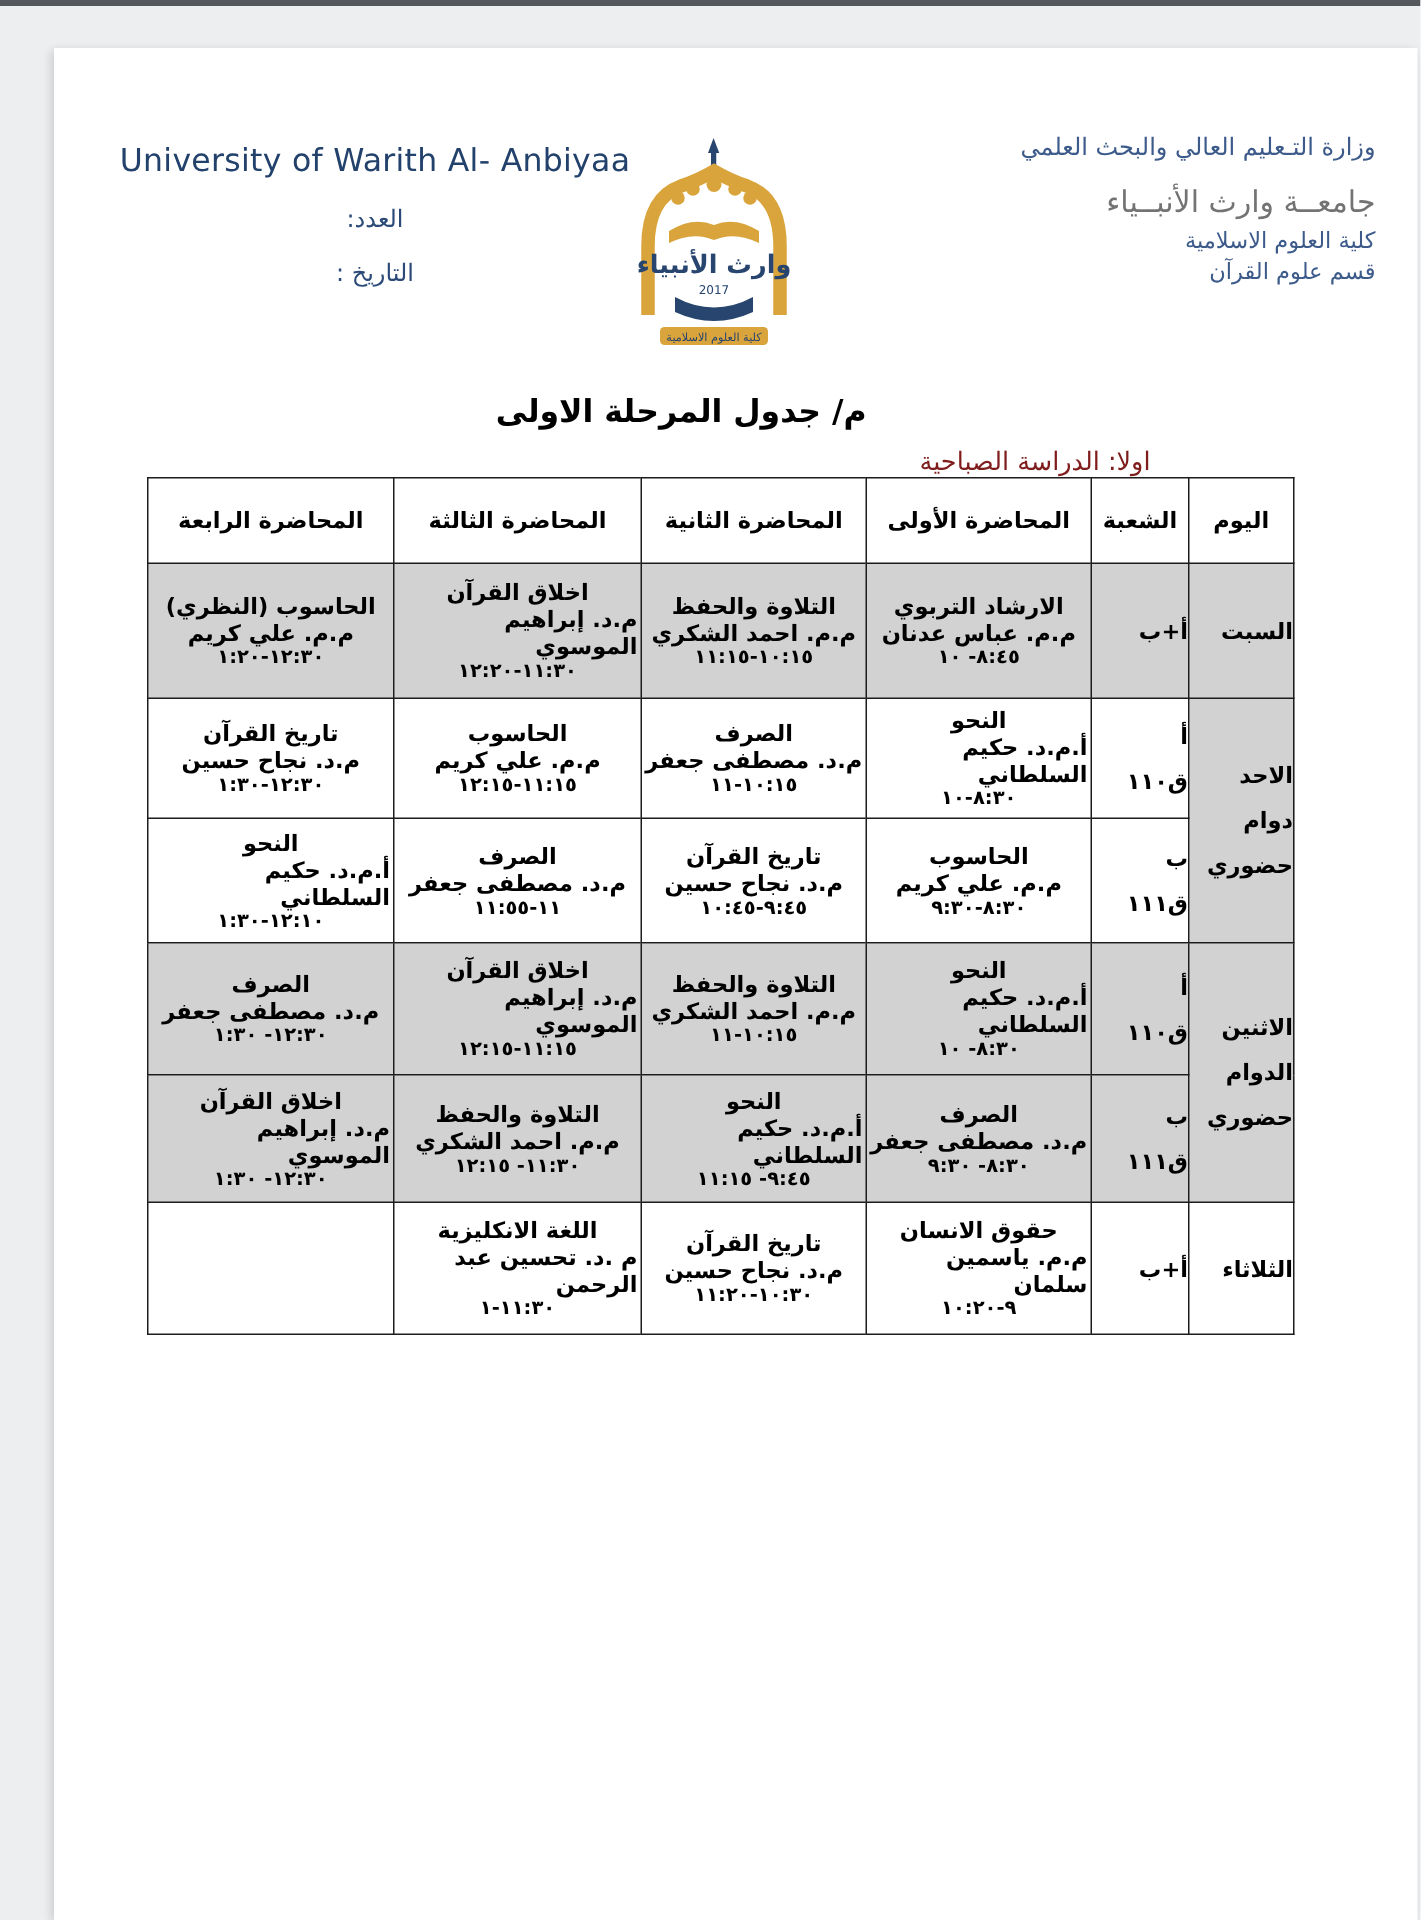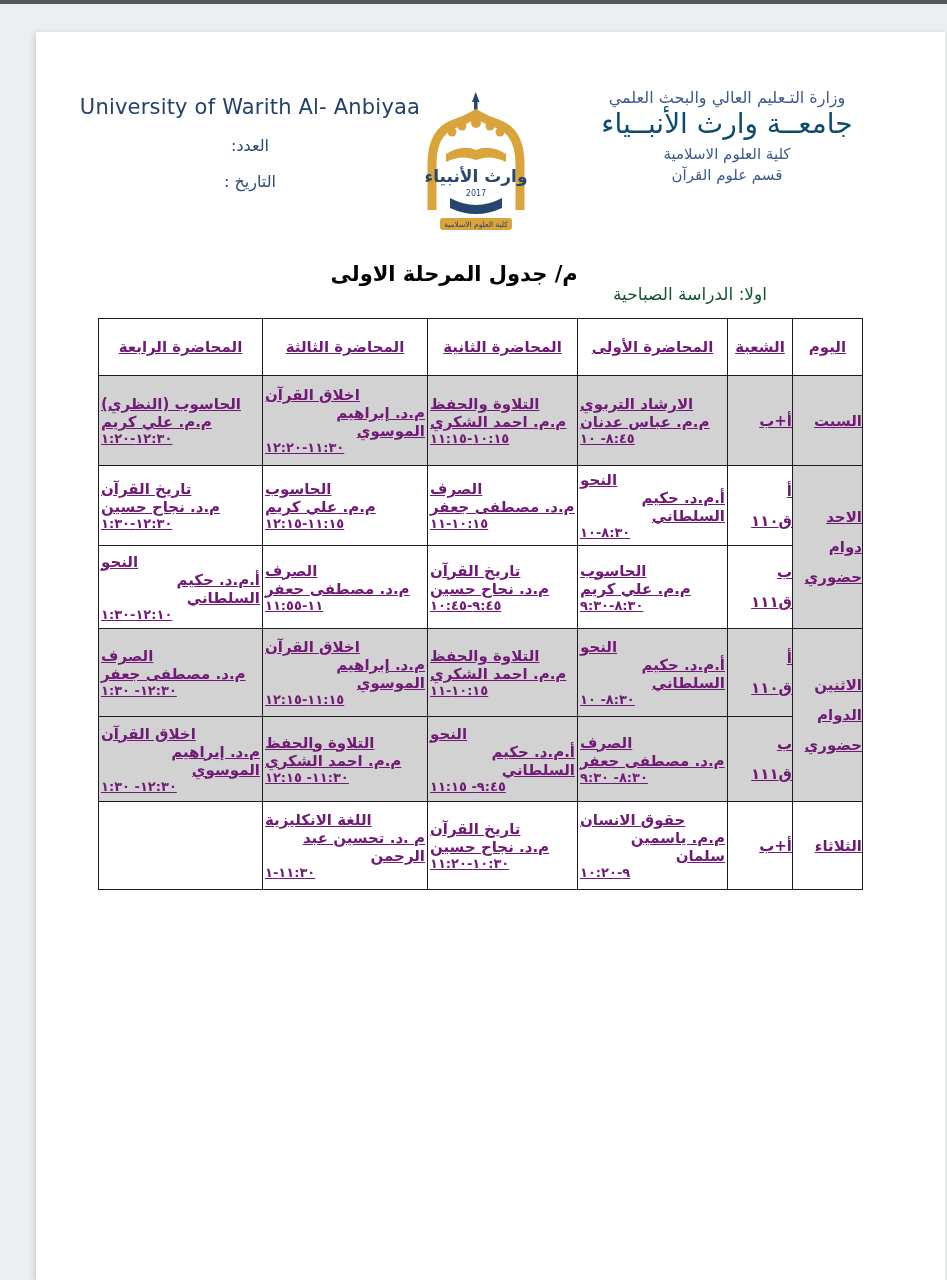--- a/index.html
+++ b/index.html
@@ -13,7 +13,7 @@
   .en-min{font-size:15px;line-height:1.4;font-weight:500;}
   .en-univ{font-size:21px;margin-top:3px;color:#22416b;font-weight:500;letter-spacing:.2px;}
   .ar-small-label{font-size:16px;margin-top:17px;direction:rtl;color:#2c4a78;}
-  .hdr-ar{position:absolute;right:42px;top:56px;width:352px;text-align:center;color:#3c5a8a;direction:rtl;}
+  .hdr-ar{position:absolute;right:28px;top:56px;width:352px;color:#3c5a8a;direction:rtl;}
   .ar1{font-size:16px;}
   .ar2{font-size:28px;margin:0 0 5px;color:#0c4a6e;}
   .ar3,.ar4{font-size:15px;margin-top:3px;}

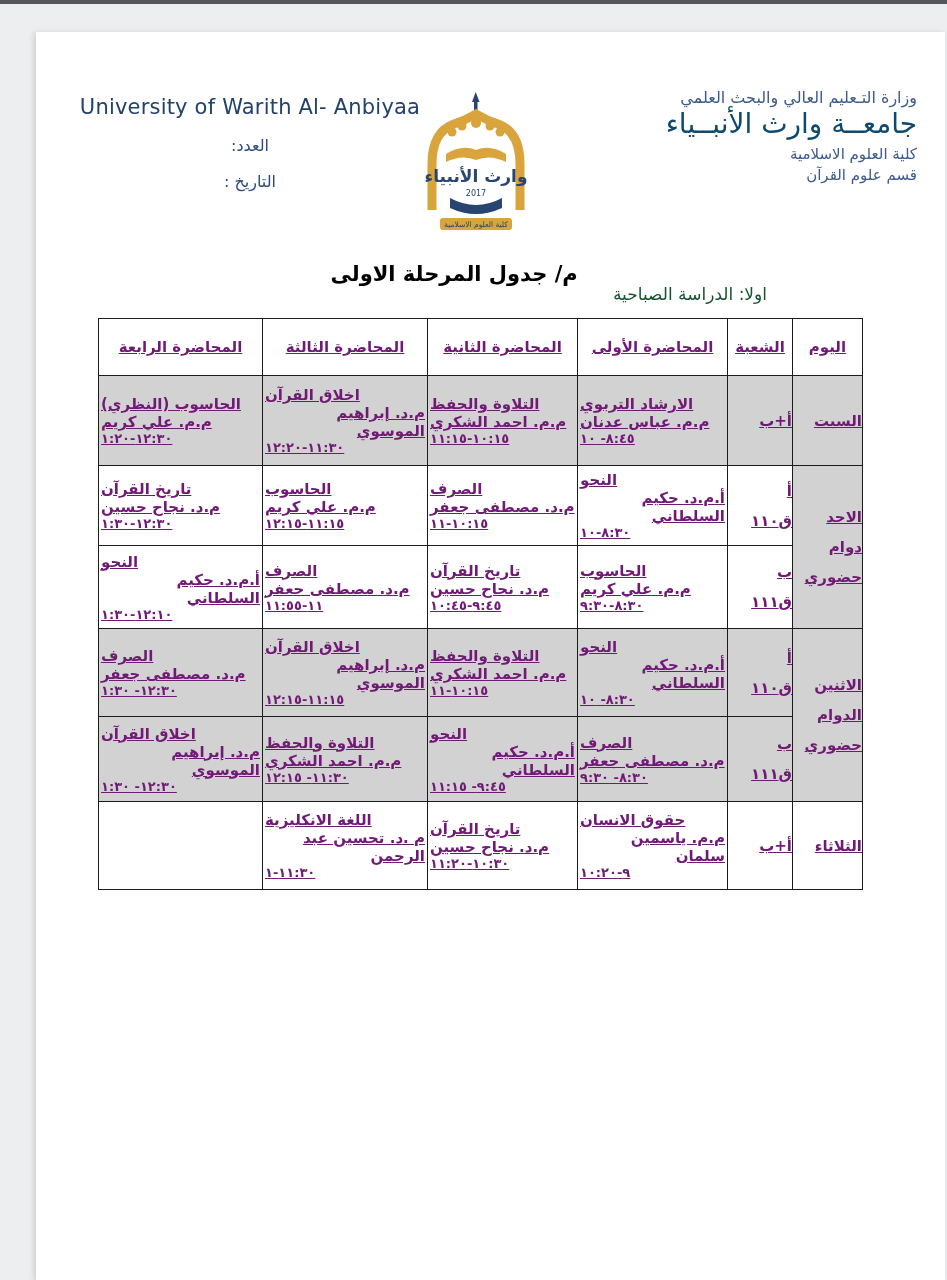--- a/index.html
+++ b/index.html
@@ -15,7 +15,7 @@
   .ar-small-label{font-size:16px;margin-top:17px;direction:rtl;color:#2c4a78;}
   .hdr-ar{position:absolute;right:28px;top:56px;width:352px;color:#3c5a8a;direction:rtl;}
   .ar1{font-size:16px;}
-  .ar2{font-size:28px;margin:0 0 5px;color:#0c4a6e;}
+  .ar2{font-size:20px;margin:15px 0 5px;color:#737373;}
   .ar3,.ar4{font-size:15px;margin-top:3px;}
 
   .logo{position:absolute;left:374px;top:60px;width:132px;height:150px;}

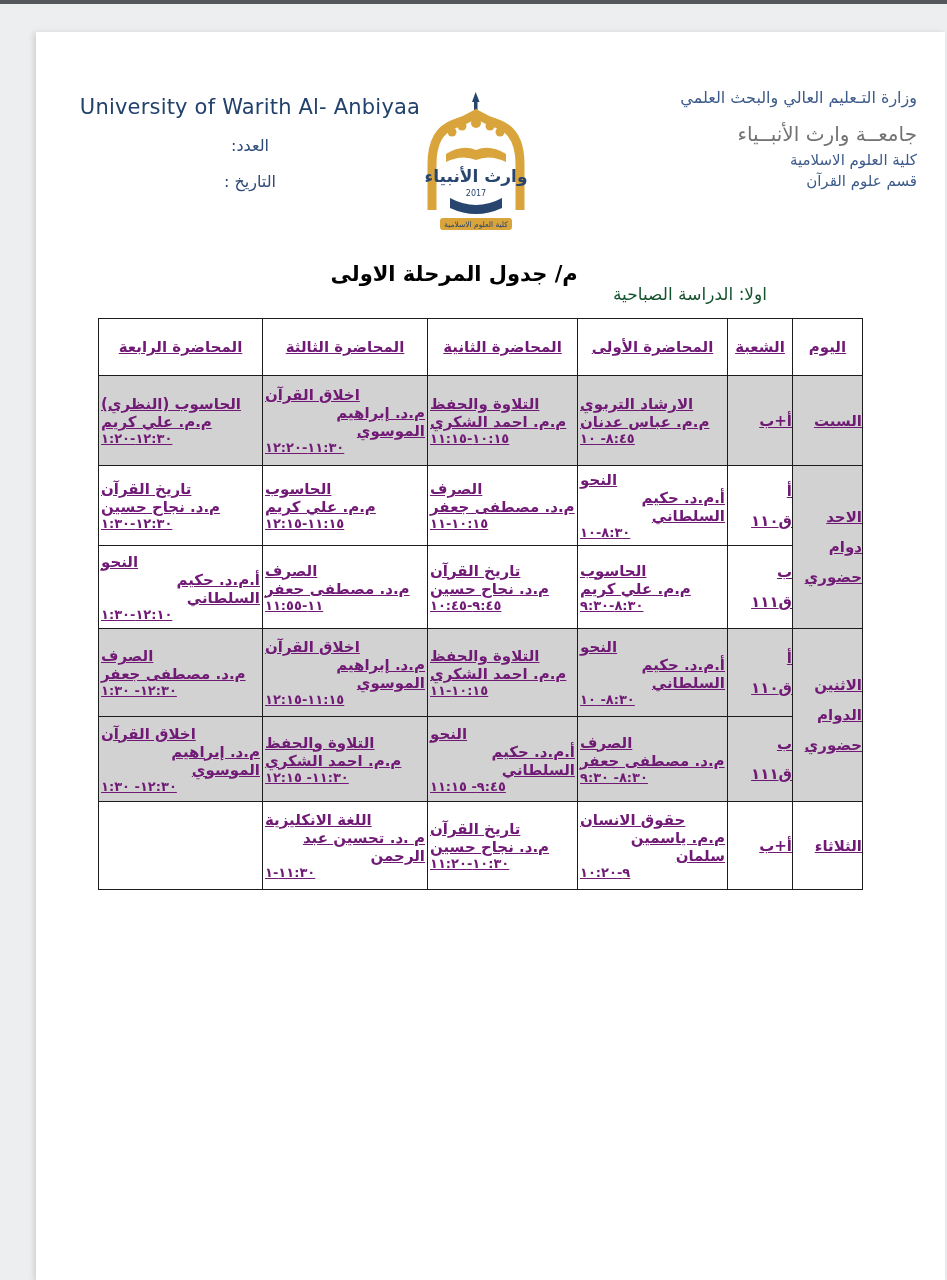--- a/index.html
+++ b/index.html
@@ -21,7 +21,7 @@
   .logo{position:absolute;left:374px;top:60px;width:132px;height:150px;}
 
   .title{position:absolute;top:206px;left:0;width:92%;text-align:center;font-size:21px;font-weight:bold;color:#000;direction:rtl;margin-top:24px;}
-  .subtitle{position:absolute;top:252px;right:178px;font-size:17px;color:#14532d;direction:rtl;font-weight:500;}
+  .subtitle{position:absolute;top:266px;right:178px;font-size:17px;color:#7f1d1d;direction:rtl;font-weight:500;}
 
   
   table.sched{position:absolute;top:286px;right:82px;border-collapse:collapse;direction:rtl;table-layout:fixed;}

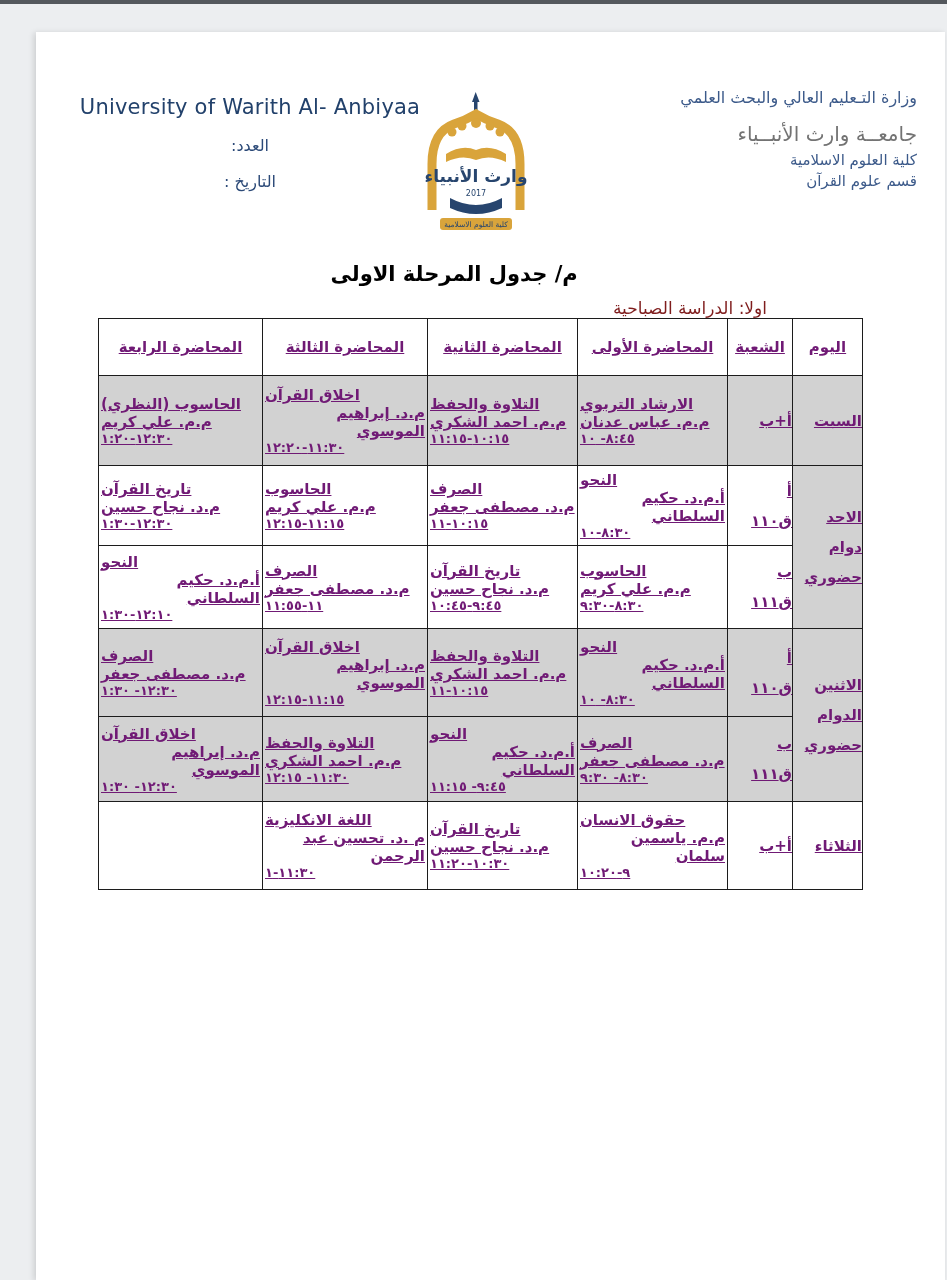--- a/index.html
+++ b/index.html
@@ -25,7 +25,7 @@
 
   
   table.sched{position:absolute;top:286px;right:82px;border-collapse:collapse;direction:rtl;table-layout:fixed;}
-  .sched th,.sched td{border:1.5px solid #1c1c1c;padding:0;vertical-align:middle;color:#701a75;text-decoration:underline;}
+  .sched th,.sched td{border:1.5px solid #1c1c1c;padding:0;vertical-align:middle;color:#000000;}
   .sched thead tr{height:57px;}
   .sched th{font-size:15px;font-weight:bold;background:#ffffff;}
   .c-shaded{background:#d2d2d2;}

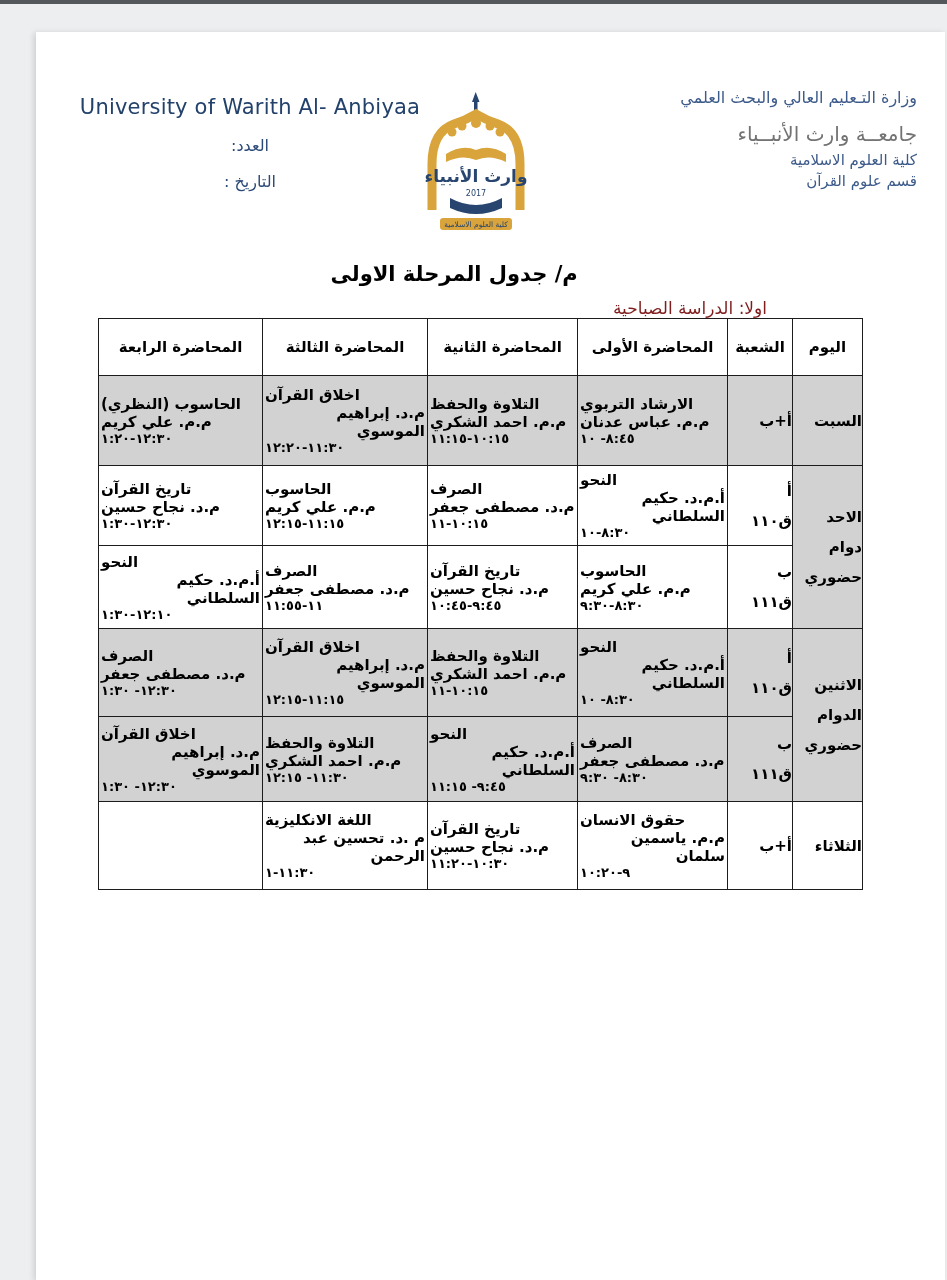--- a/index.html
+++ b/index.html
@@ -30,7 +30,7 @@
   .sched th{font-size:15px;font-weight:bold;background:#ffffff;}
   .c-shaded{background:#d2d2d2;}
   .day-cell,.sec-cell{font-size:15px;font-weight:bold;text-align:right;white-space:pre-line;line-height:2.0;}
-  .cellwrap{height:100%;display:flex;flex-direction:column;justify-content:space-evenly;align-items:flex-end;padding:3px 2px;box-sizing:border-box;}
+  .cellwrap{height:100%;display:flex;flex-direction:column;justify-content:space-evenly;align-items:center;padding:3px 2px;box-sizing:border-box;}
   .subj{font-weight:bold;font-size:15px;}
   .teach{font-weight:bold;font-size:15px;}
   .time{font-weight:bold;font-size:13px;direction:rtl;}

